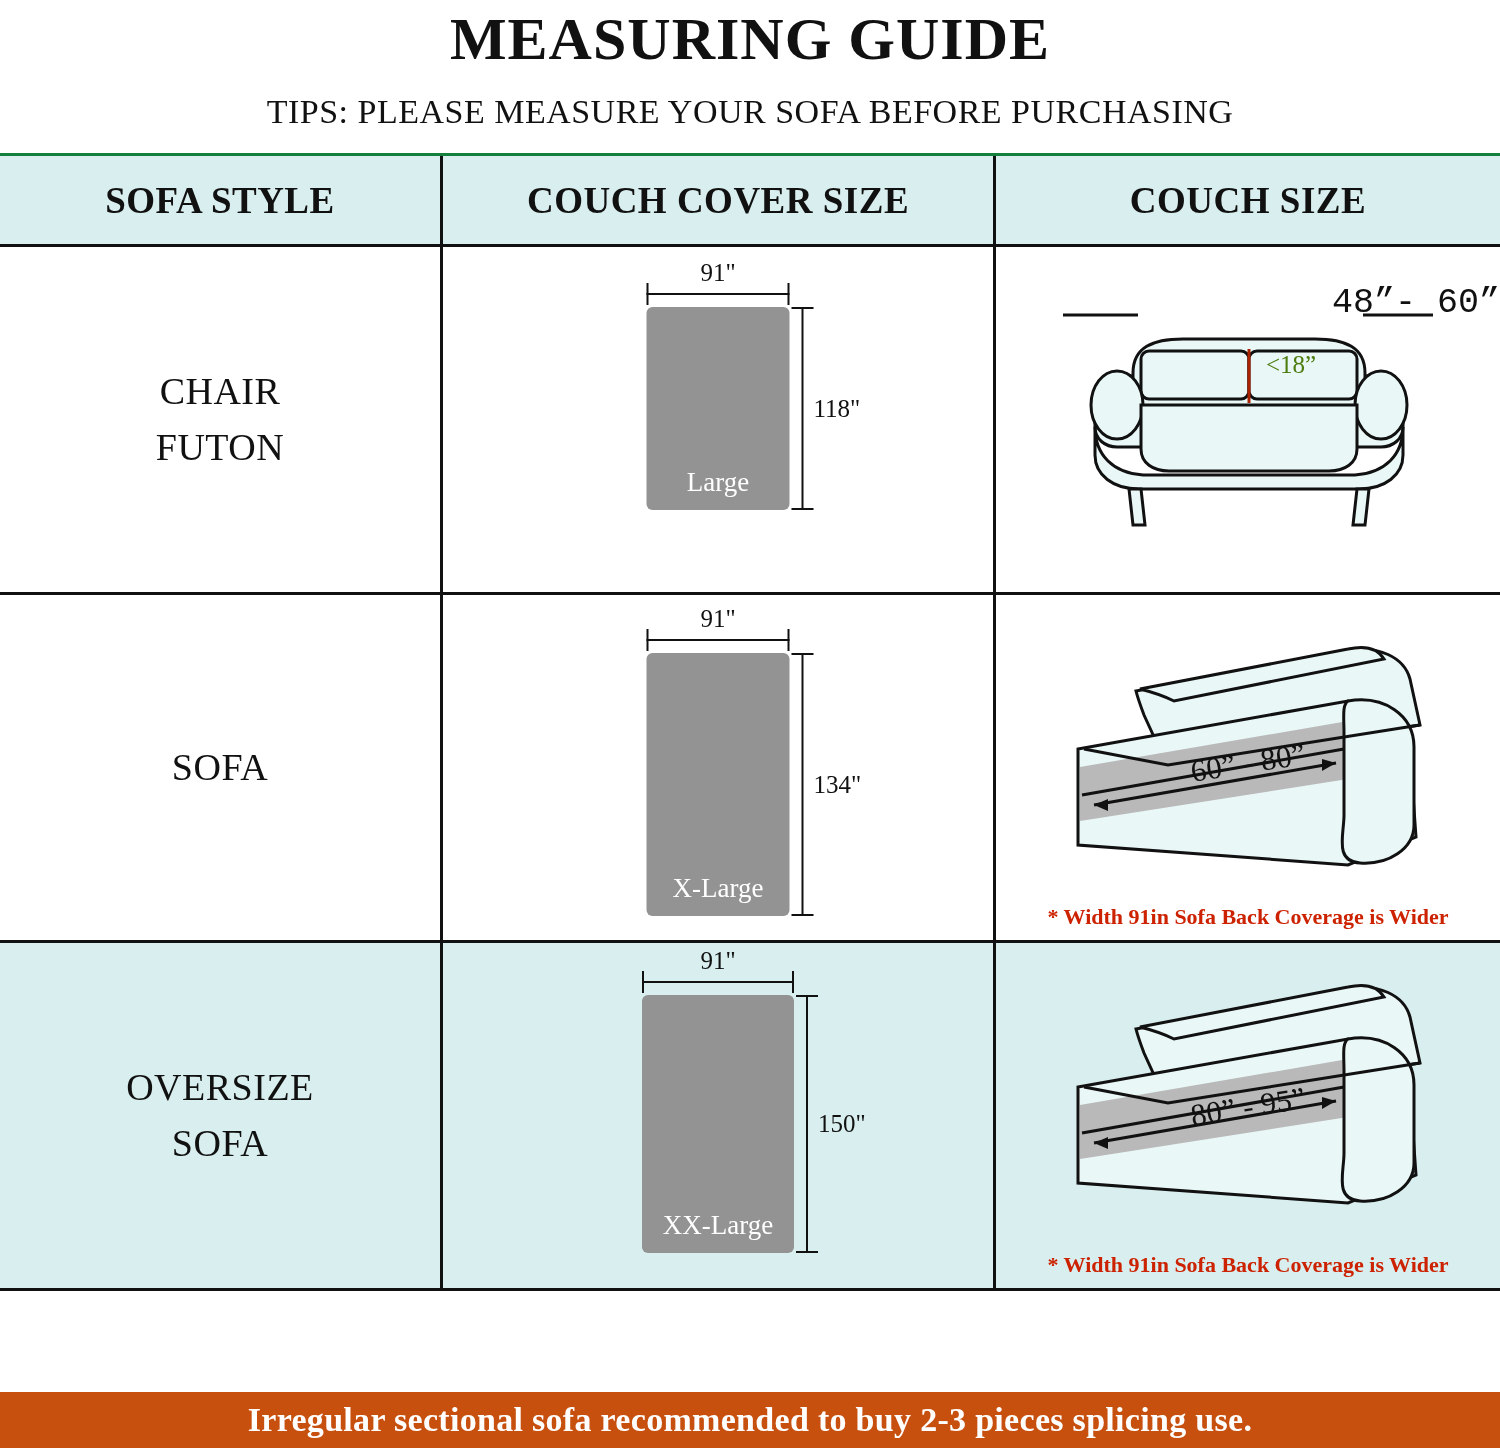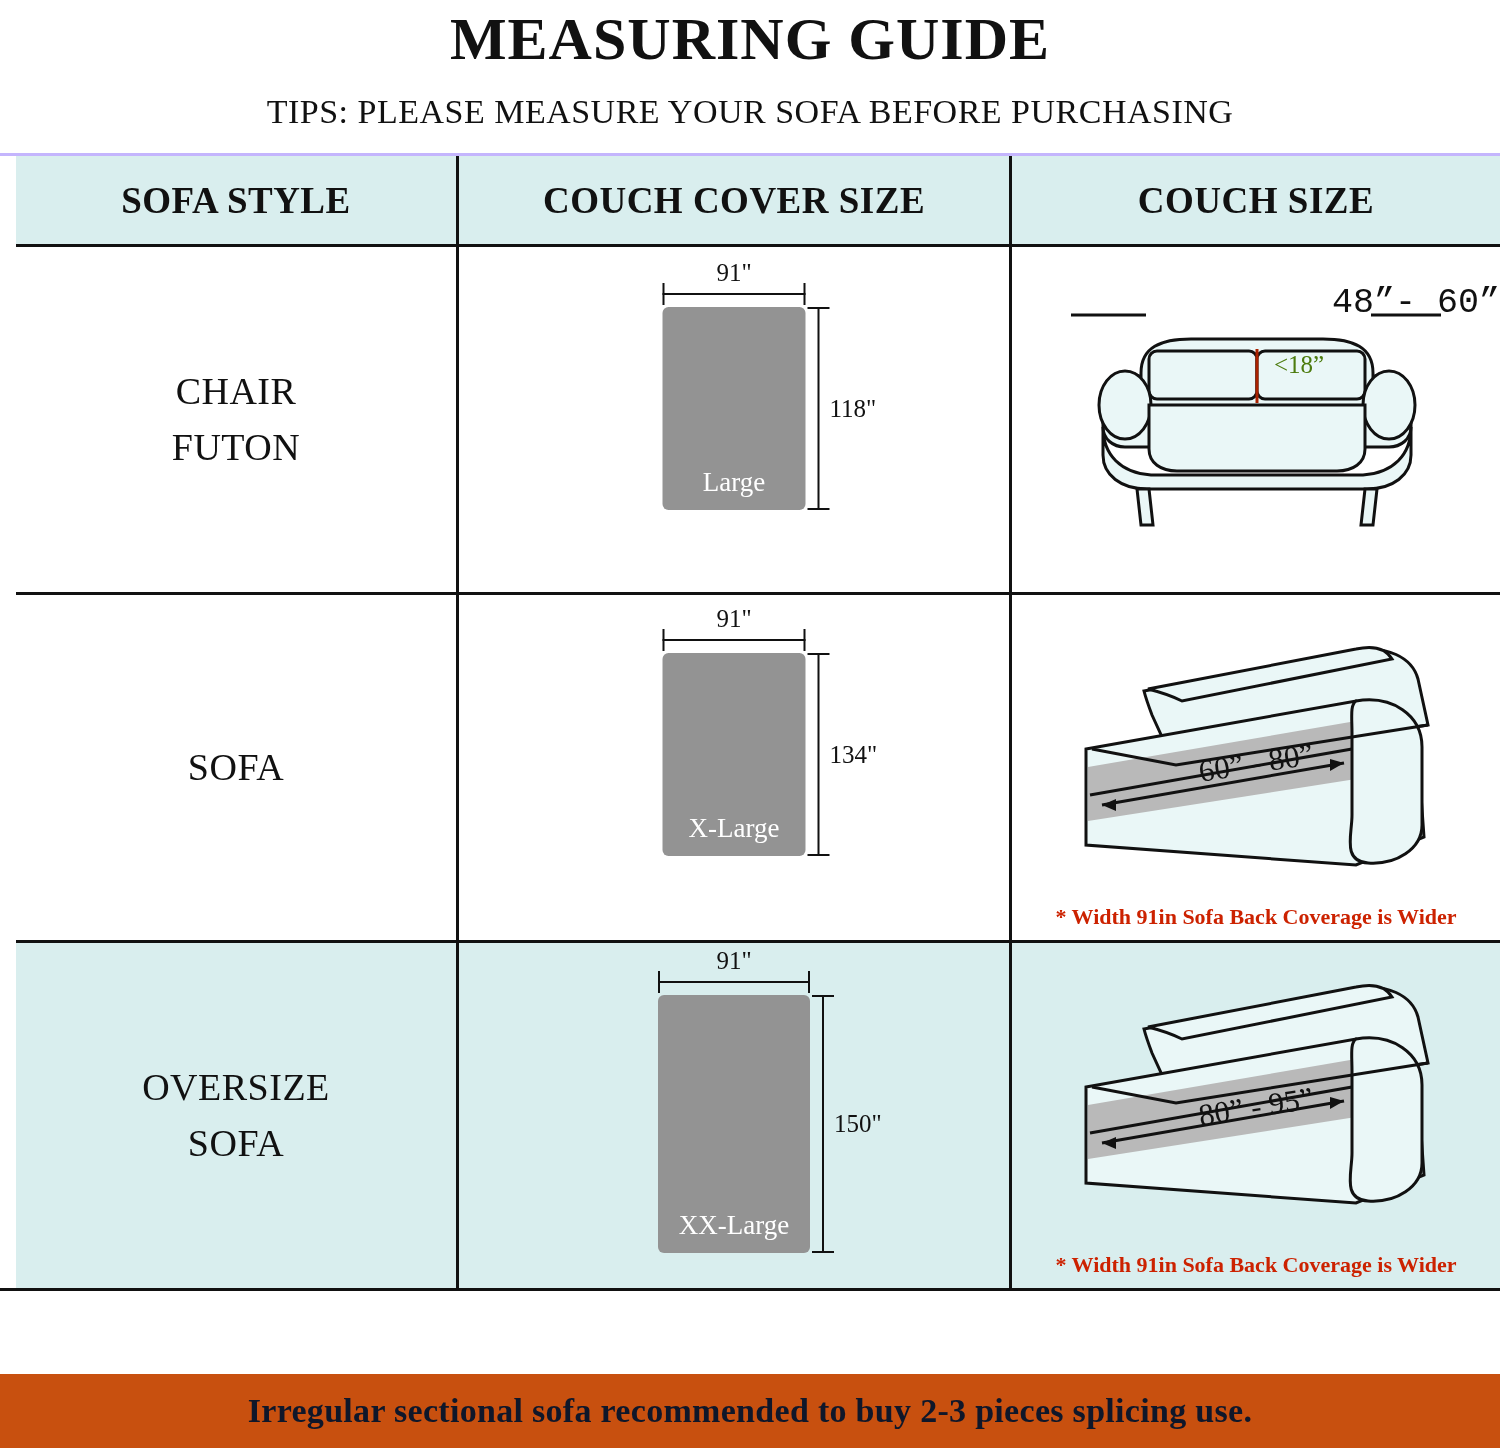--- a/index.html
+++ b/index.html
@@ -49,12 +49,11 @@
 
   
   .table {
-    border-top: 3px solid #c4b5fd;
+    border-top: 3px solid #15803d;
     border-bottom: 3px solid #111;
     display: flex;
     flex-direction: column;
     flex: 0 0 auto;
-    padding-left: 16px;
   }
   .row {
     display: flex;

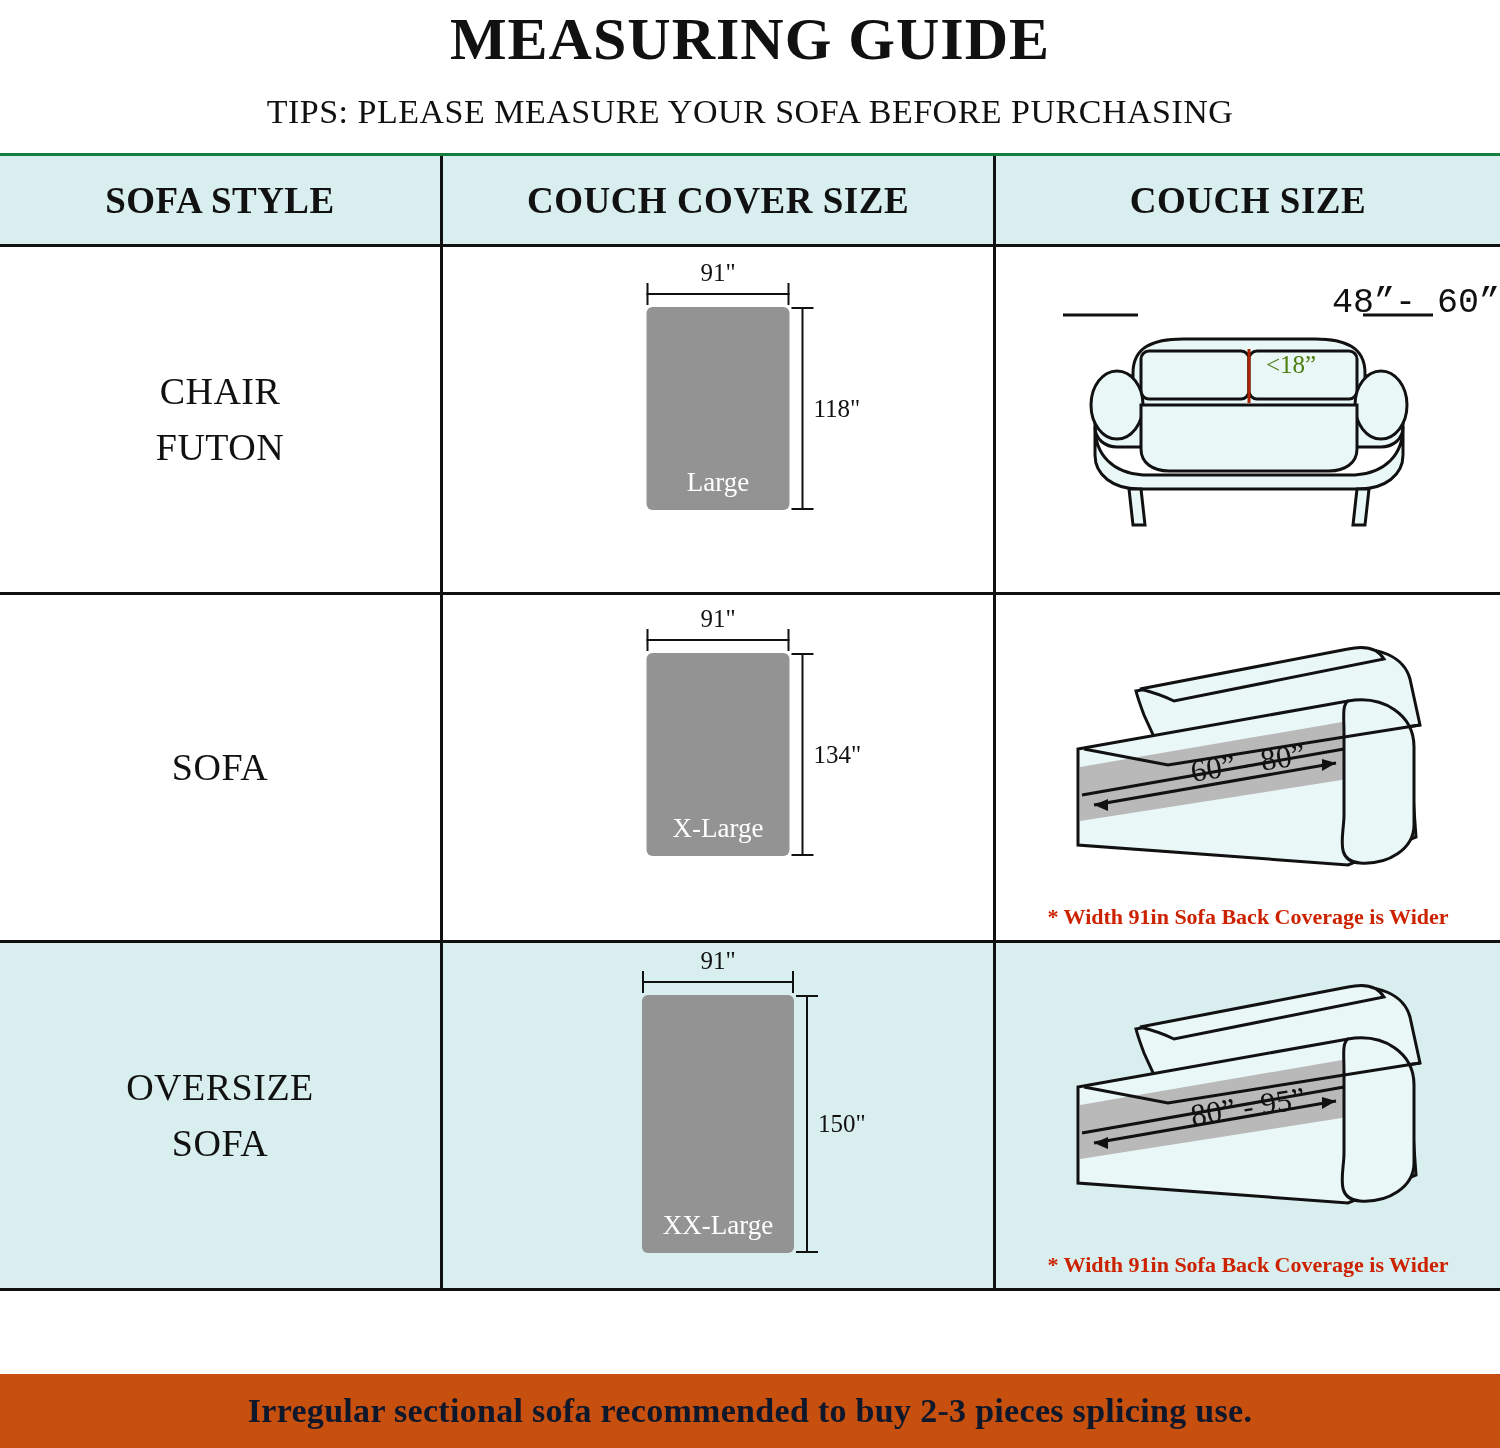--- a/index.html
+++ b/index.html
@@ -327,7 +327,7 @@
               <div class="tick-l"></div>
               <div class="tick-r"></div>
             </div>
-            <div class="swatch" style="height:203px;">
+            <div class="swatch" style="height:263px;">
               <div class="swatch-label">X-Large</div>
             </div>
             <div class="dim-right">

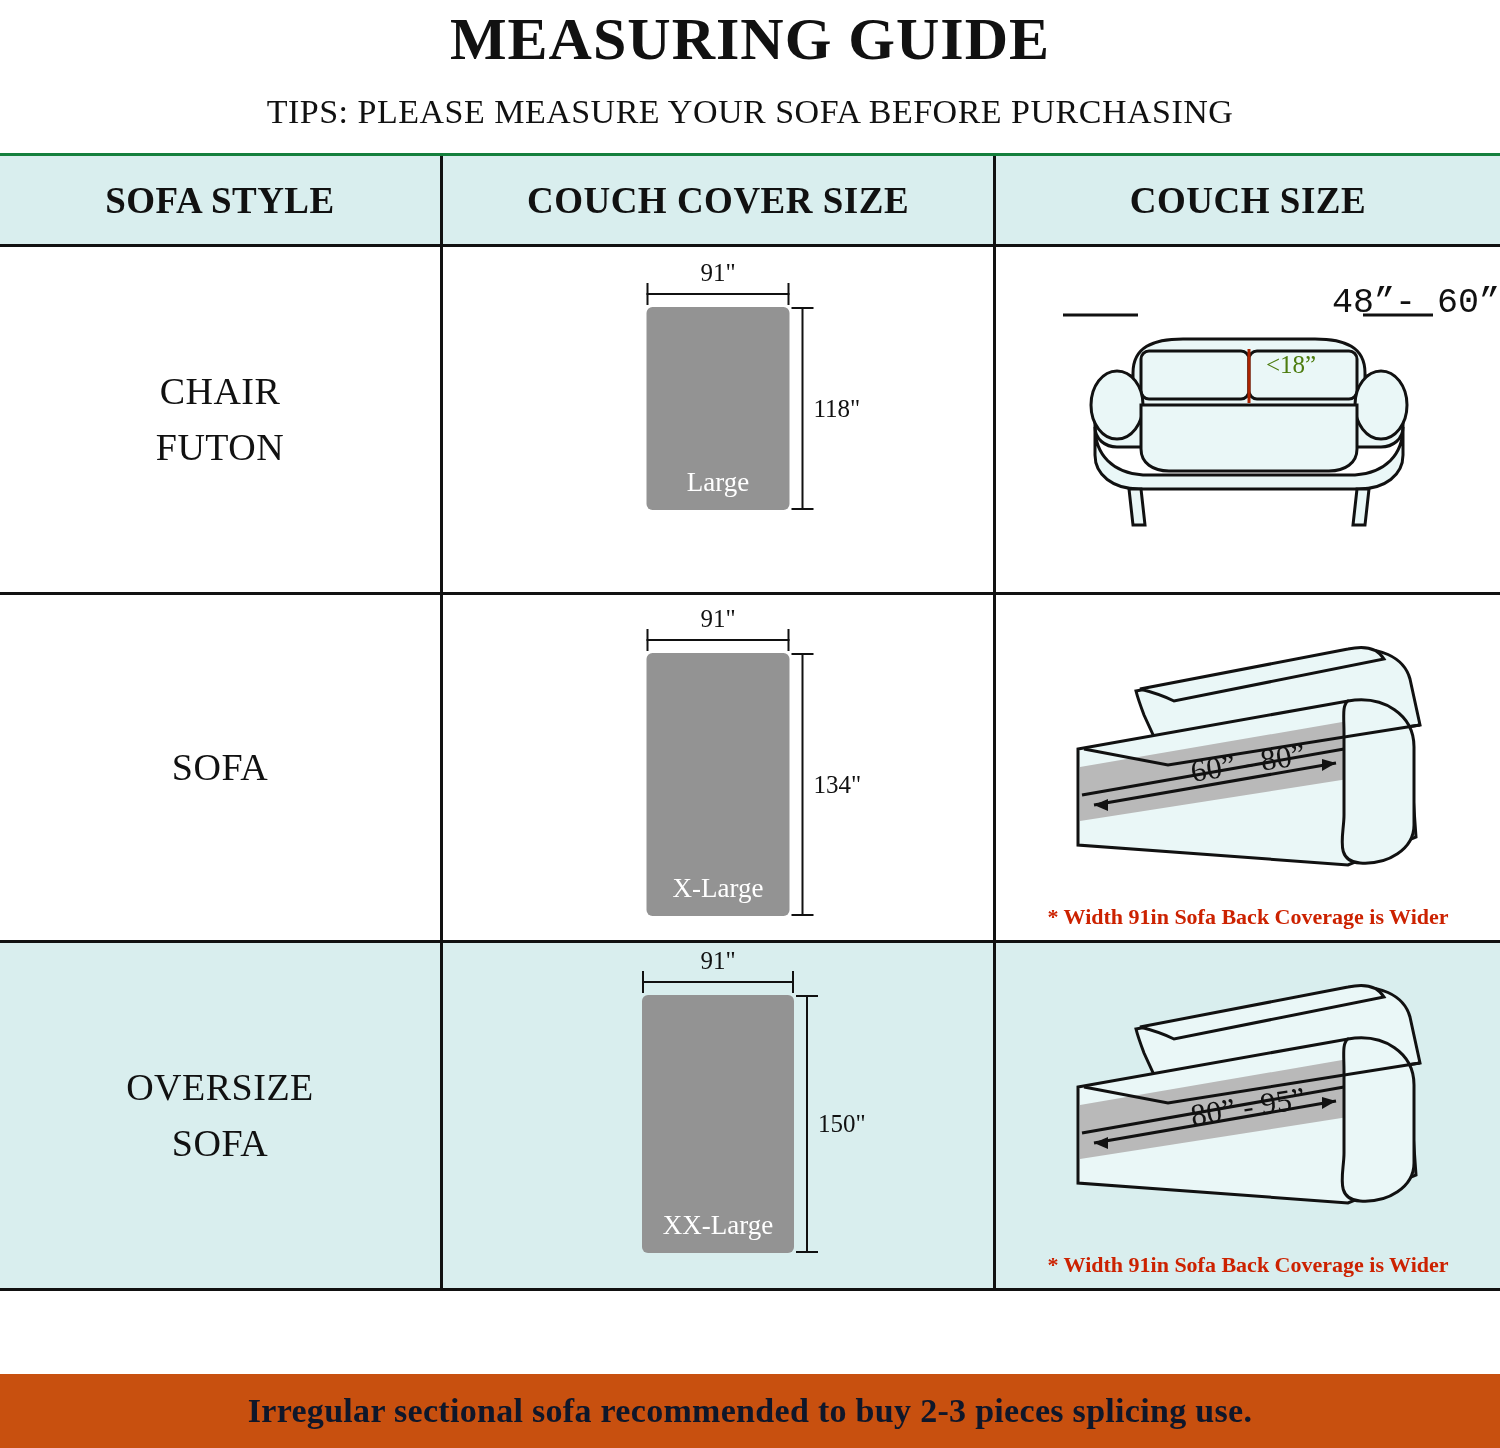--- a/index.html
+++ b/index.html
@@ -215,13 +215,13 @@
   
   .footer {
     background: #c8500f;
-    color: #0f172a;
+    color: #ffffff;
     text-align: center;
     font-family: "Liberation Serif", serif;
     font-weight: bold;
     font-size: 34px;
     letter-spacing: 0.3px;
-    height: 74px;
+    height: 56px;
     display: flex;
     align-items: center;
     justify-content: center;

